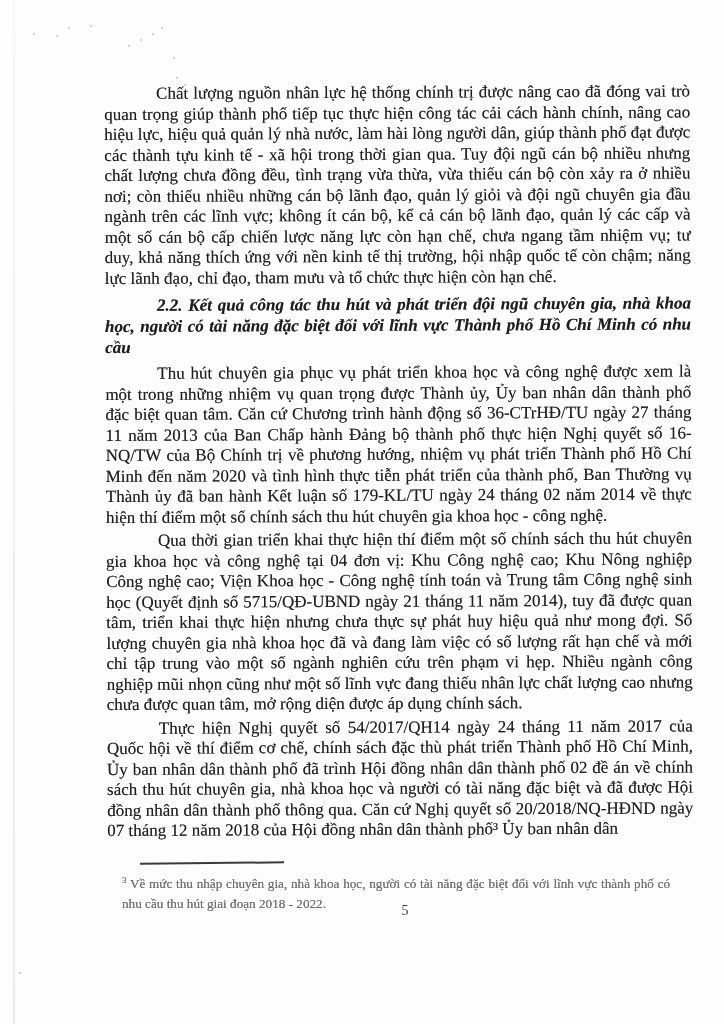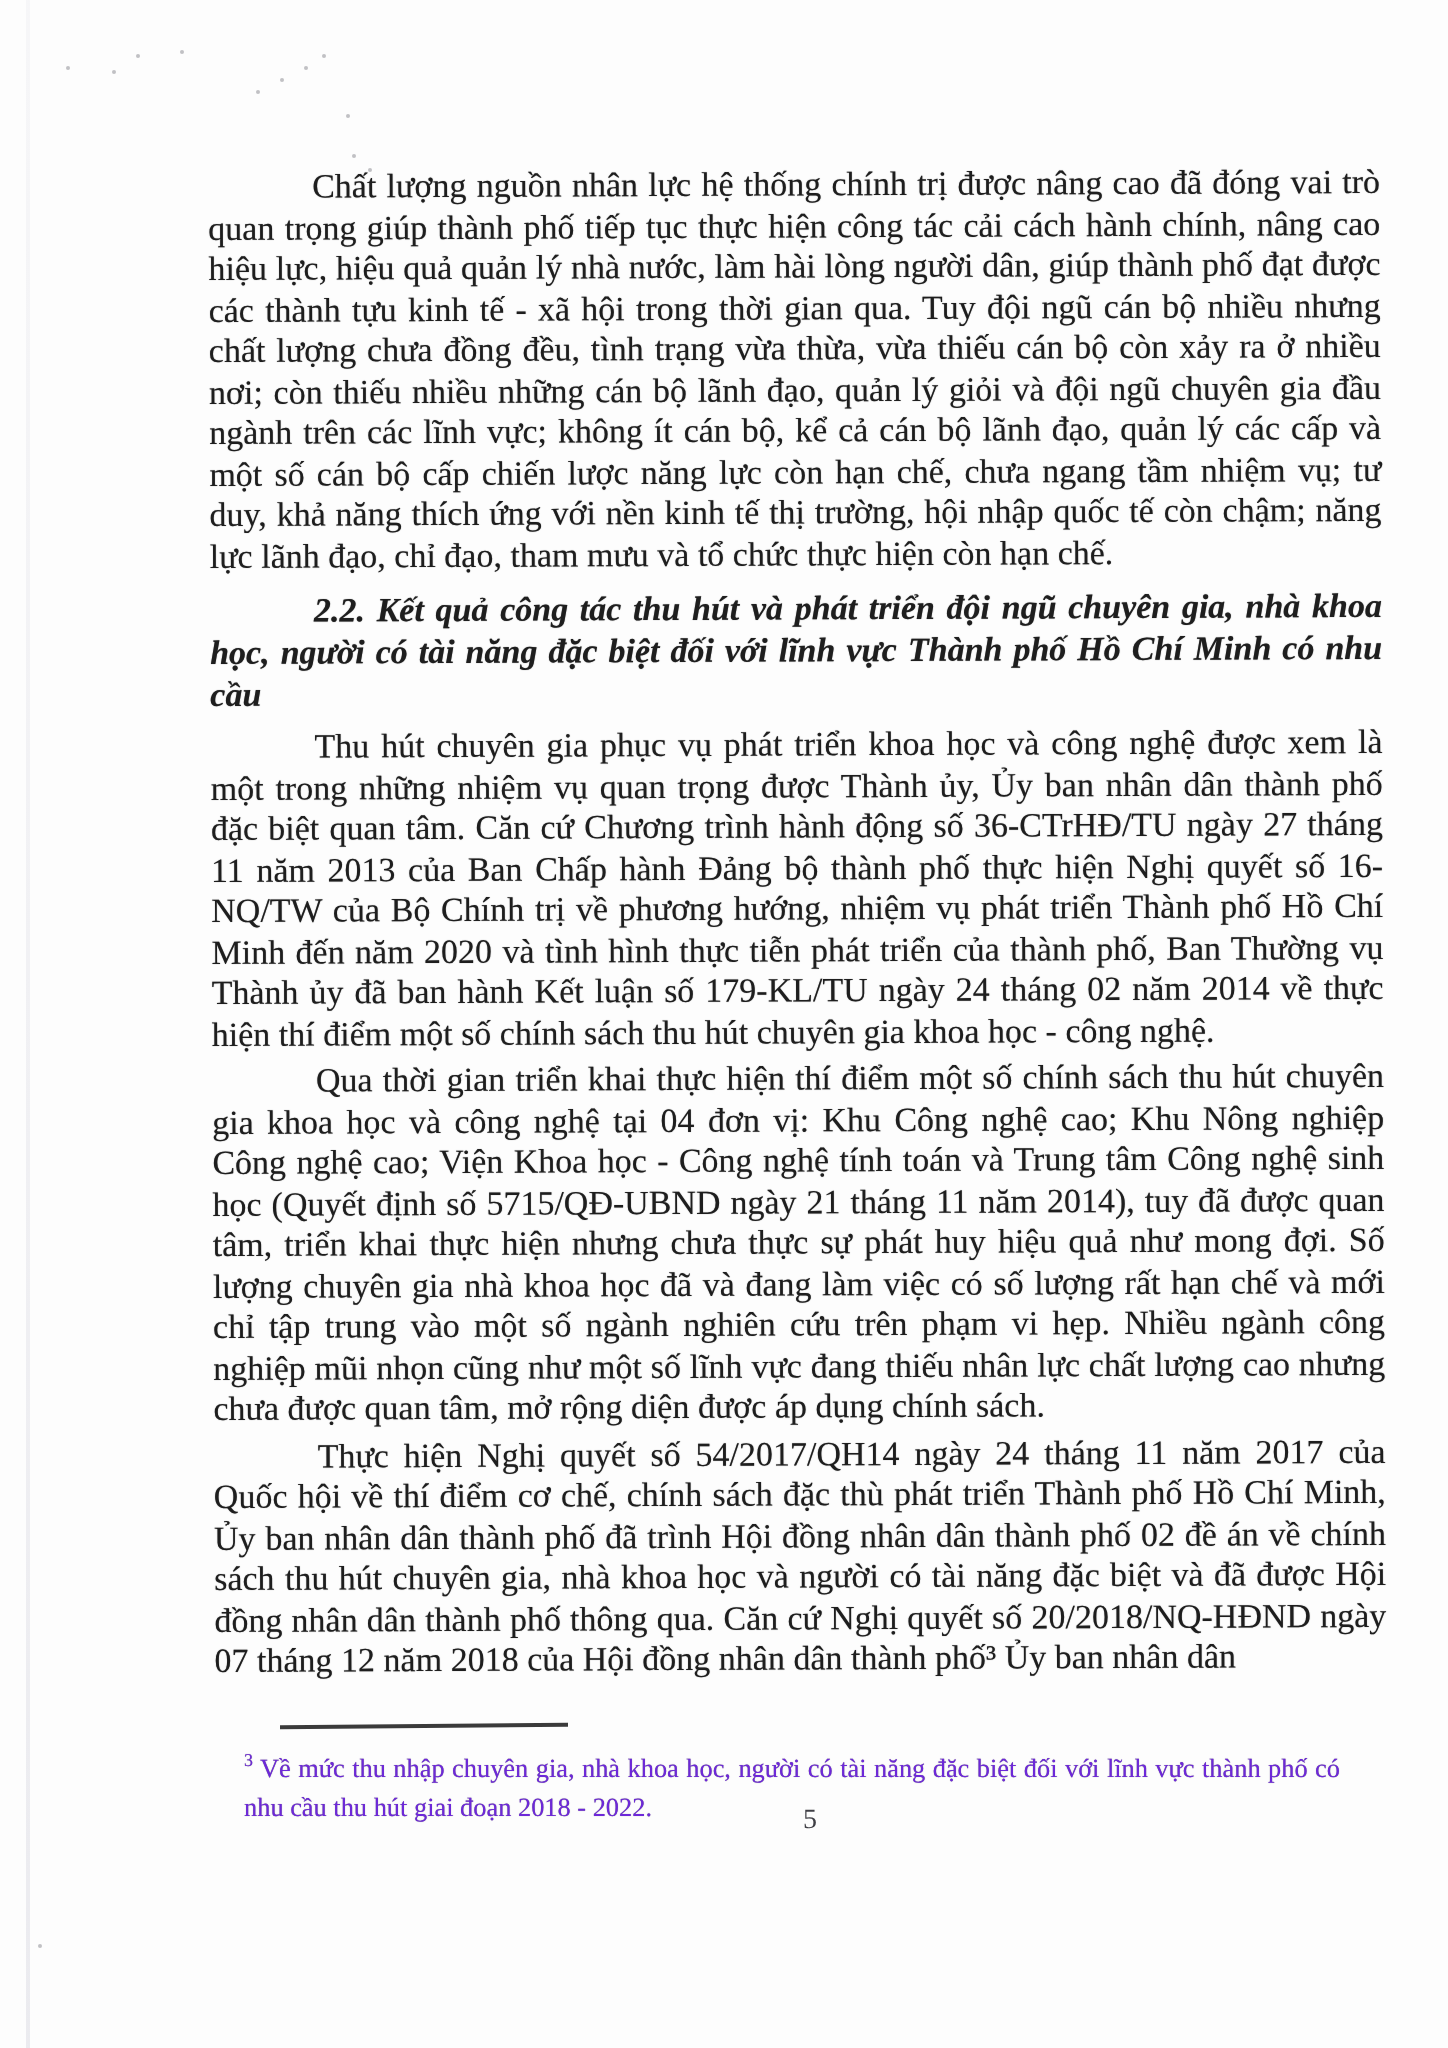--- a/index.html
+++ b/index.html
@@ -58,7 +58,7 @@
     width: 548px;
     font-size: 13.2px; line-height: 20px;
     text-align: justify;
-    color: #6d28d9;
+    color: #737373;
     text-shadow: 0 0 .4px rgba(0,0,0,.5);
   }
   .fn-text sup { font-size: 9px; }

